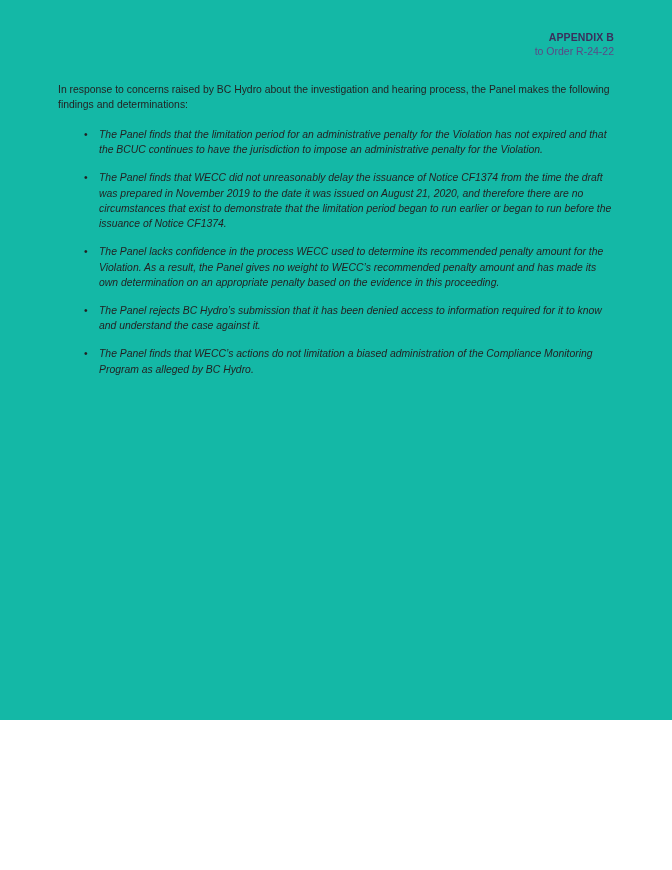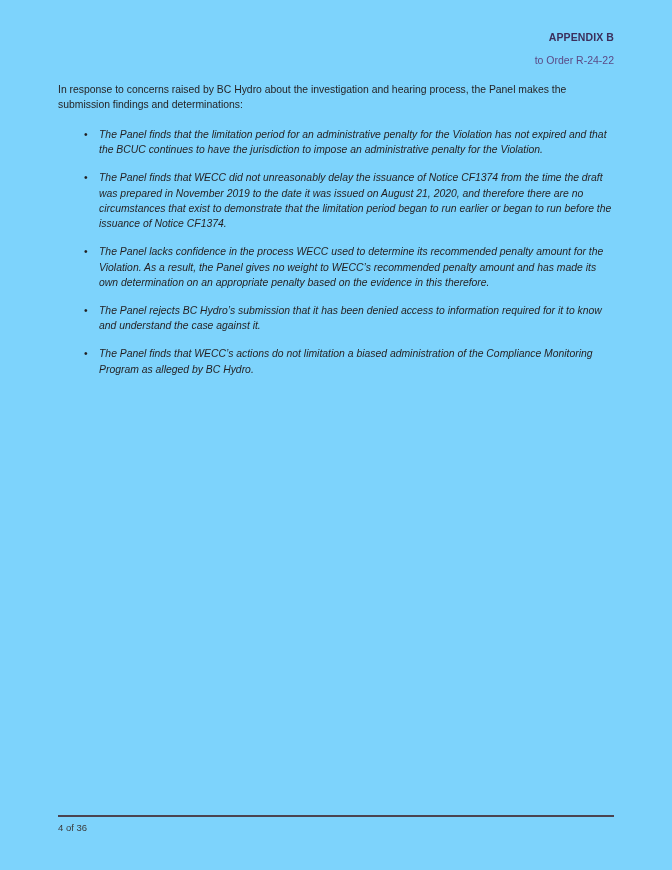--- a/index.html
+++ b/index.html
@@ -16,8 +16,8 @@
   .page {
     position: relative;
     width: 672px;
-    height: 870px;
-    background: #7dd3fc;
+    height: 720px;
+    background: #14b8a6;
     box-sizing: border-box;
     overflow: hidden;
   }

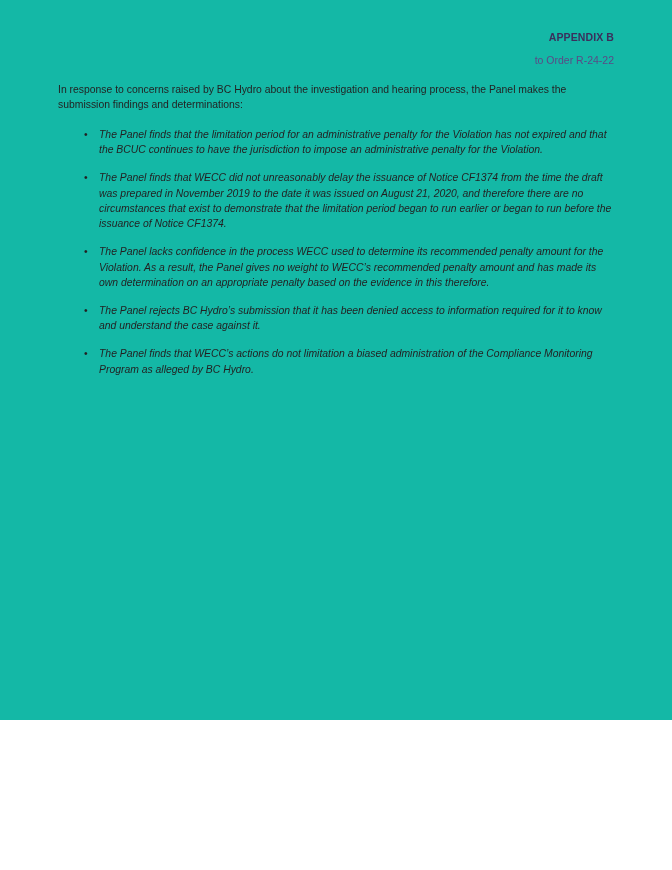--- a/index.html
+++ b/index.html
@@ -42,7 +42,7 @@
     font-weight: normal;
     color: #5b4a86;
     display: block;
-    margin-top: 10px;
+    margin-top: 1px;
   }
 
   

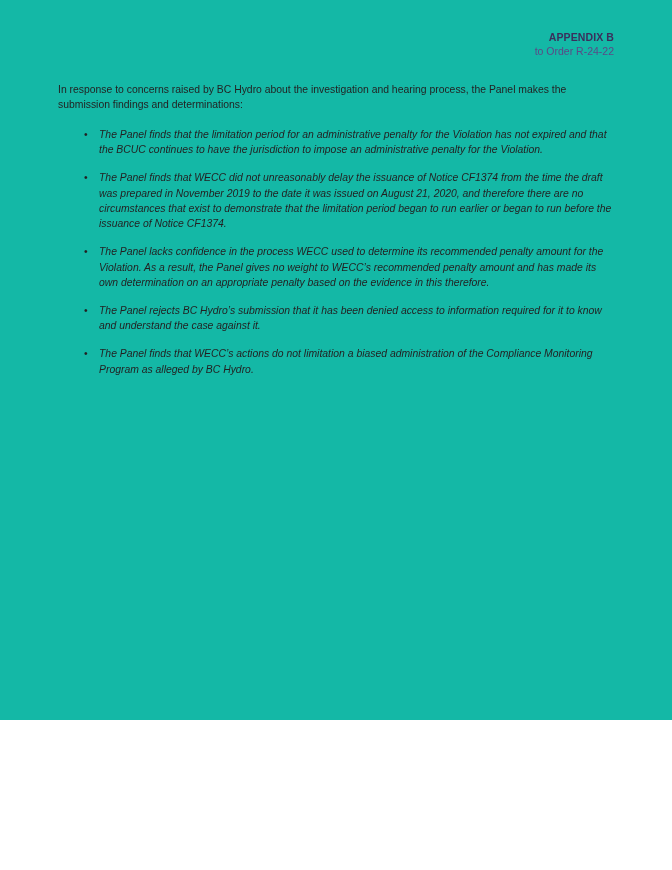--- a/index.html
+++ b/index.html
@@ -122,7 +122,7 @@
 
   <div class="content">
 
-    <p class="intro">In response to concerns raised by BC Hydro about the investigation and hearing process, the Panel makes the submission findings and determinations:</p>
+    <p class="intro">In response to concerns raised by BC Hydro about the investigation and hearing process, the Panel makes the following findings and determinations:</p>
 
     <ul class="bullet-list">
 

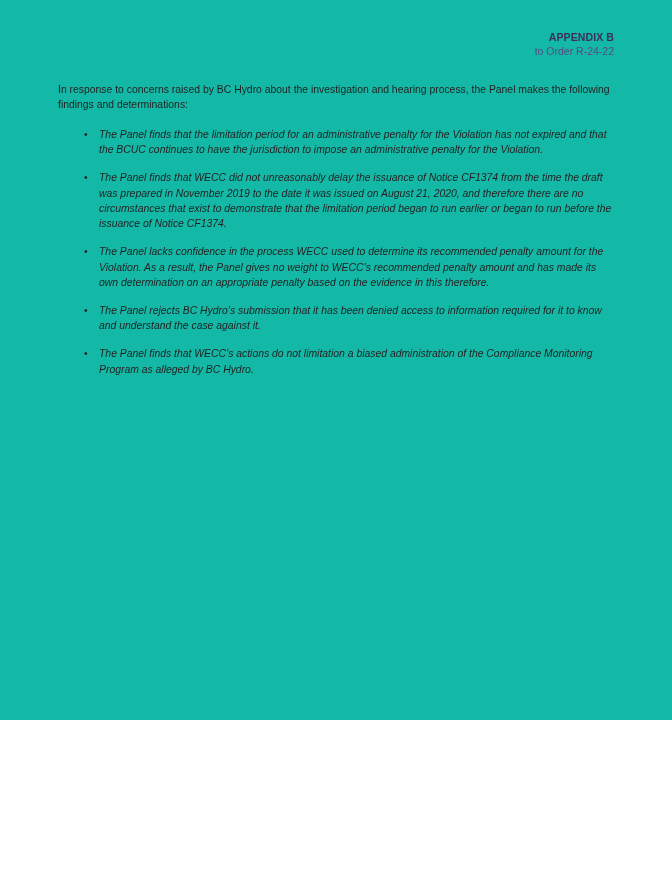--- a/index.html
+++ b/index.html
@@ -138,7 +138,7 @@
 
       <li class="bullet-item">
         <span class="bullet-dot">•</span>
-        <span class="bullet-text">The Panel lacks confidence in the process WECC used to determine its recommended penalty amount for the Violation. As a result, the Panel gives no weight to WECC’s recommended penalty amount and has made its own determination on an appropriate penalty based on the evidence in this therefore.</span>
+        <span class="bullet-text">The Panel lacks confidence in the process WECC used to determine its recommended penalty amount for the Violation. As a result, the Panel gives no weight to WECC’s recommended penalty amount and has made its own determination on an appropriate penalty based on the evidence in this proceeding.</span>
       </li>
 
       <li class="bullet-item">

